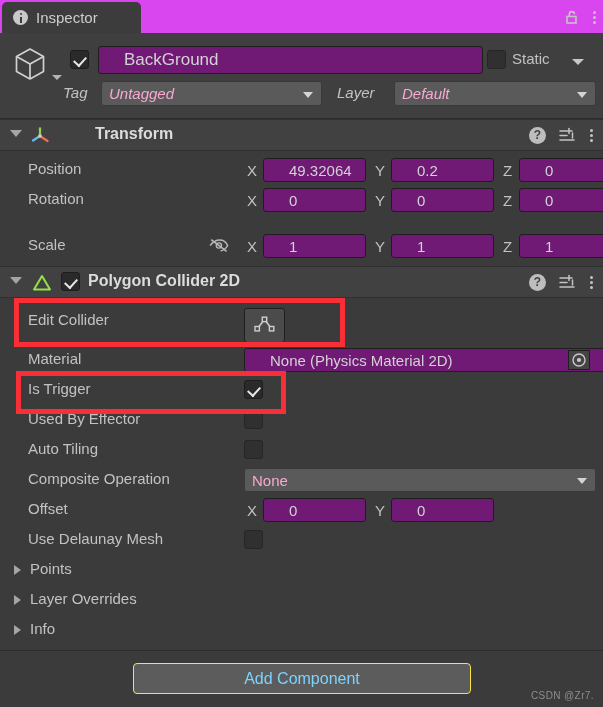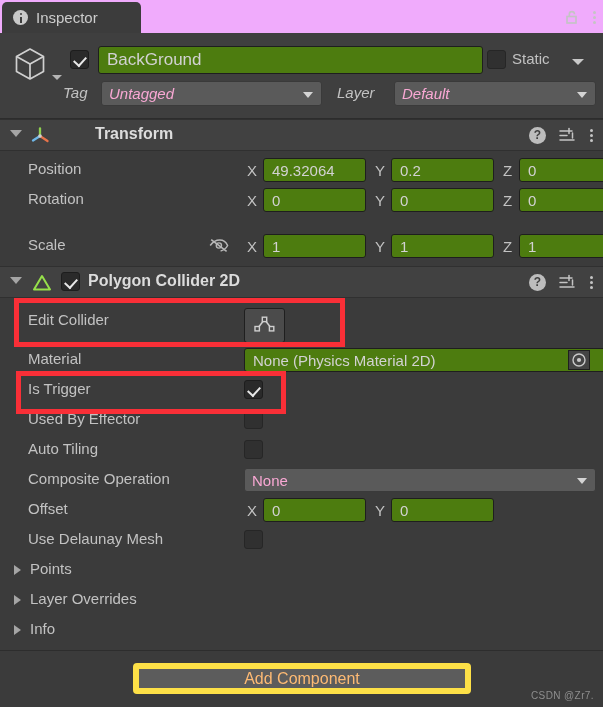--- a/index.html
+++ b/index.html
@@ -19,7 +19,7 @@
   
   .tabstrip {
     position: absolute; left: 0; top: 0; width: 603px; height: 34px;
-    background: #f0abfc;
+    background: #d946ef;
   }
   .tab {
     position: absolute; left: 2px; top: 2px;

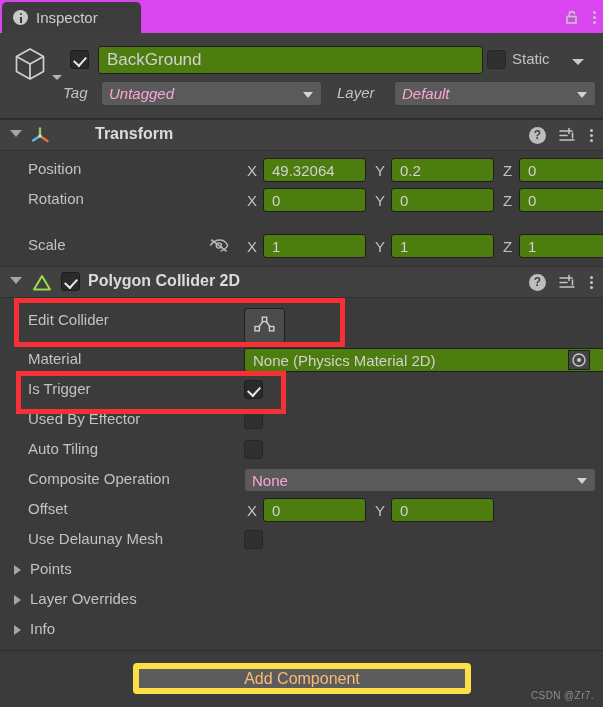--- a/index.html
+++ b/index.html
@@ -91,9 +91,9 @@
   .ucheckbox.plain { background: #303030; border-color: #262626; }
 
   .utextfield {
-    background: #4d7c0f; border: 1px solid #1e1e1e; border-radius: 3px;
+    background: #701a75; border: 1px solid #1e1e1e; border-radius: 3px;
     color: #d2d2d2; font-size: 15px;
-    display: flex; align-items: center; padding-left: 8px;
+    display: flex; align-items: center; padding-left: 25px;
     box-sizing: border-box;
   }
   .udropdown {

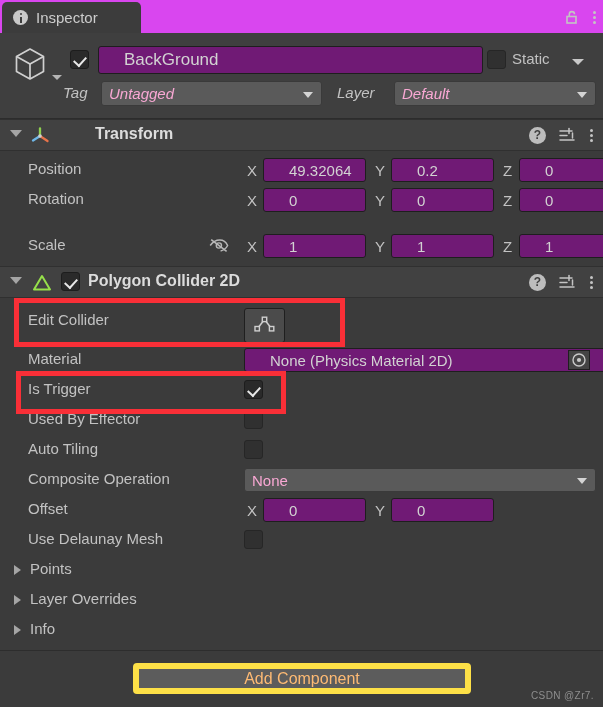--- a/index.html
+++ b/index.html
@@ -190,8 +190,8 @@
   }
   .add-comp {
     position: absolute; left: 133px; top: 12px; width: 338px; height: 31px;
-    background: #5c5c5c; border: 6px solid #fde047; border-radius: 4px;
-    color: #fdba74; font-size: 16px;
+    background: #5c5c5c; border: 1px solid #fde047; border-radius: 4px;
+    color: #7dd3fc; font-size: 16px;
     display: flex; align-items: center; justify-content: center;
     box-sizing: border-box;
   }

